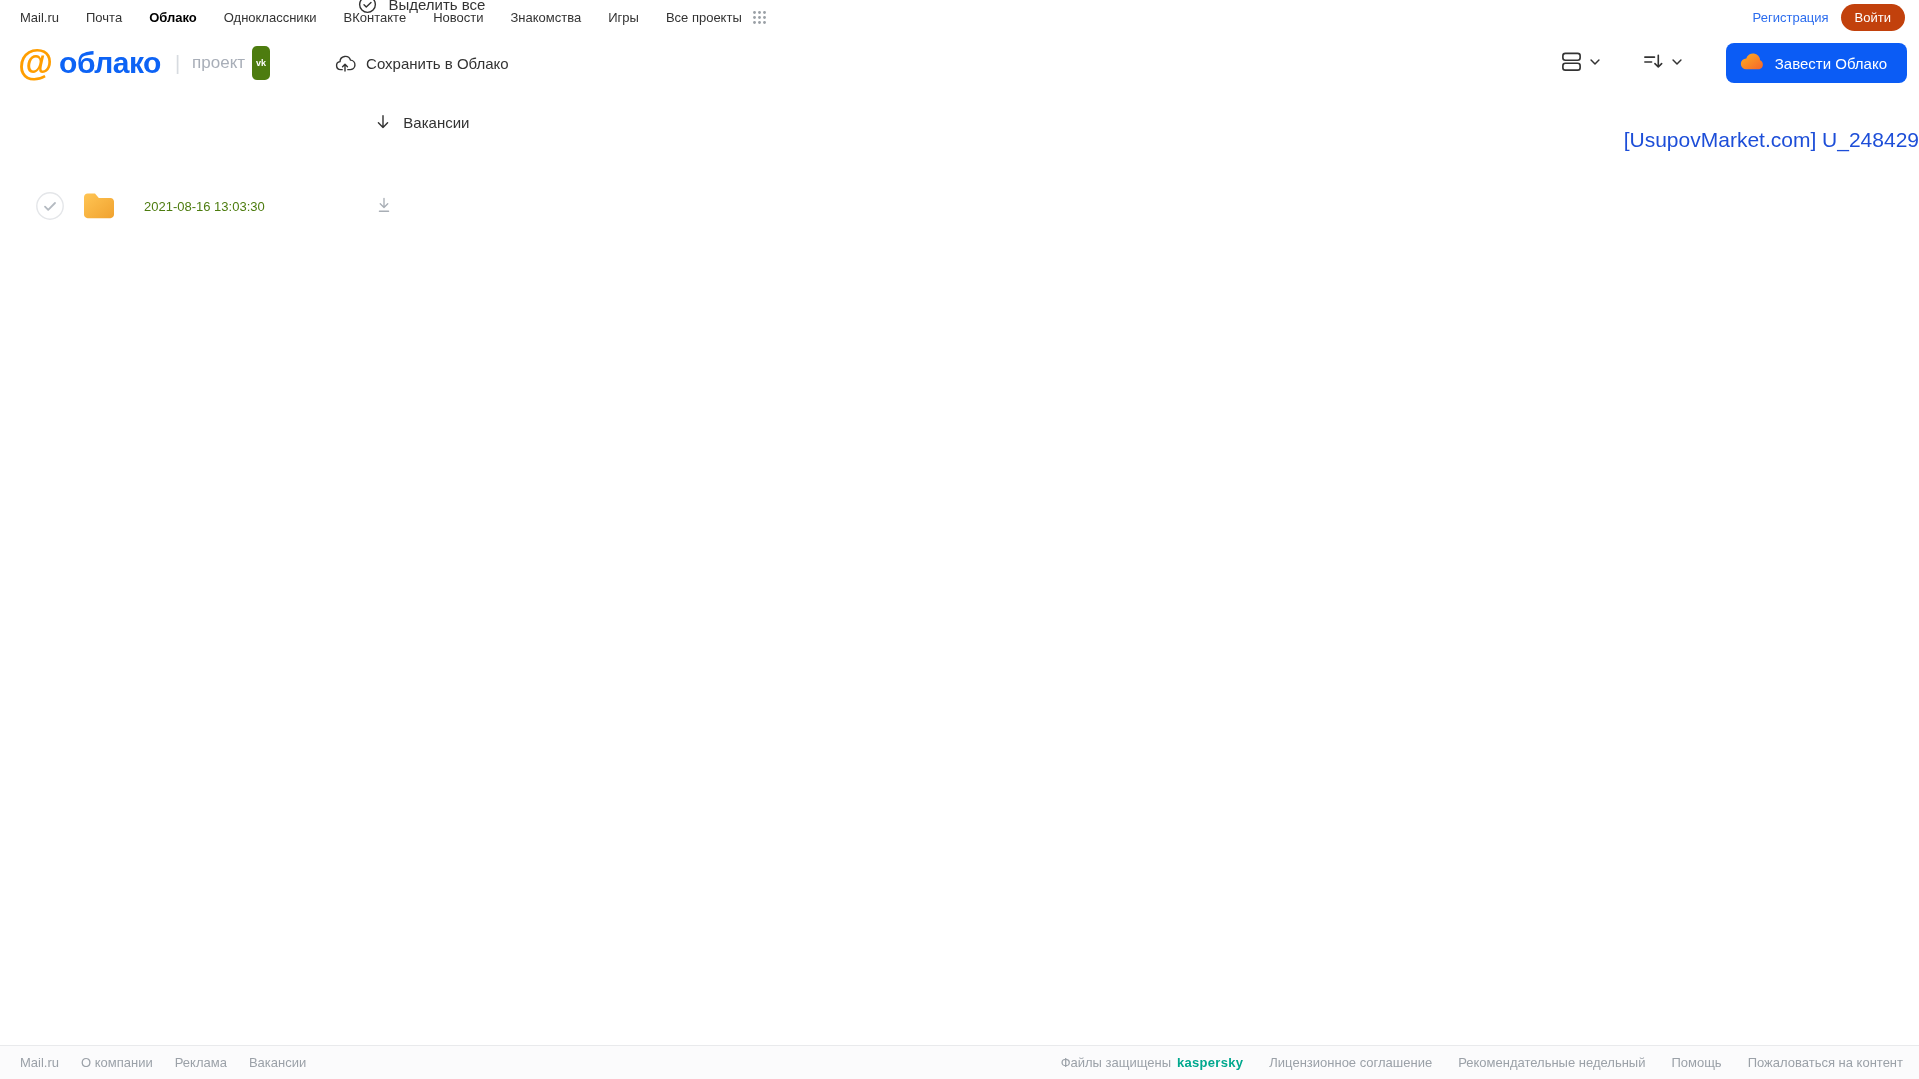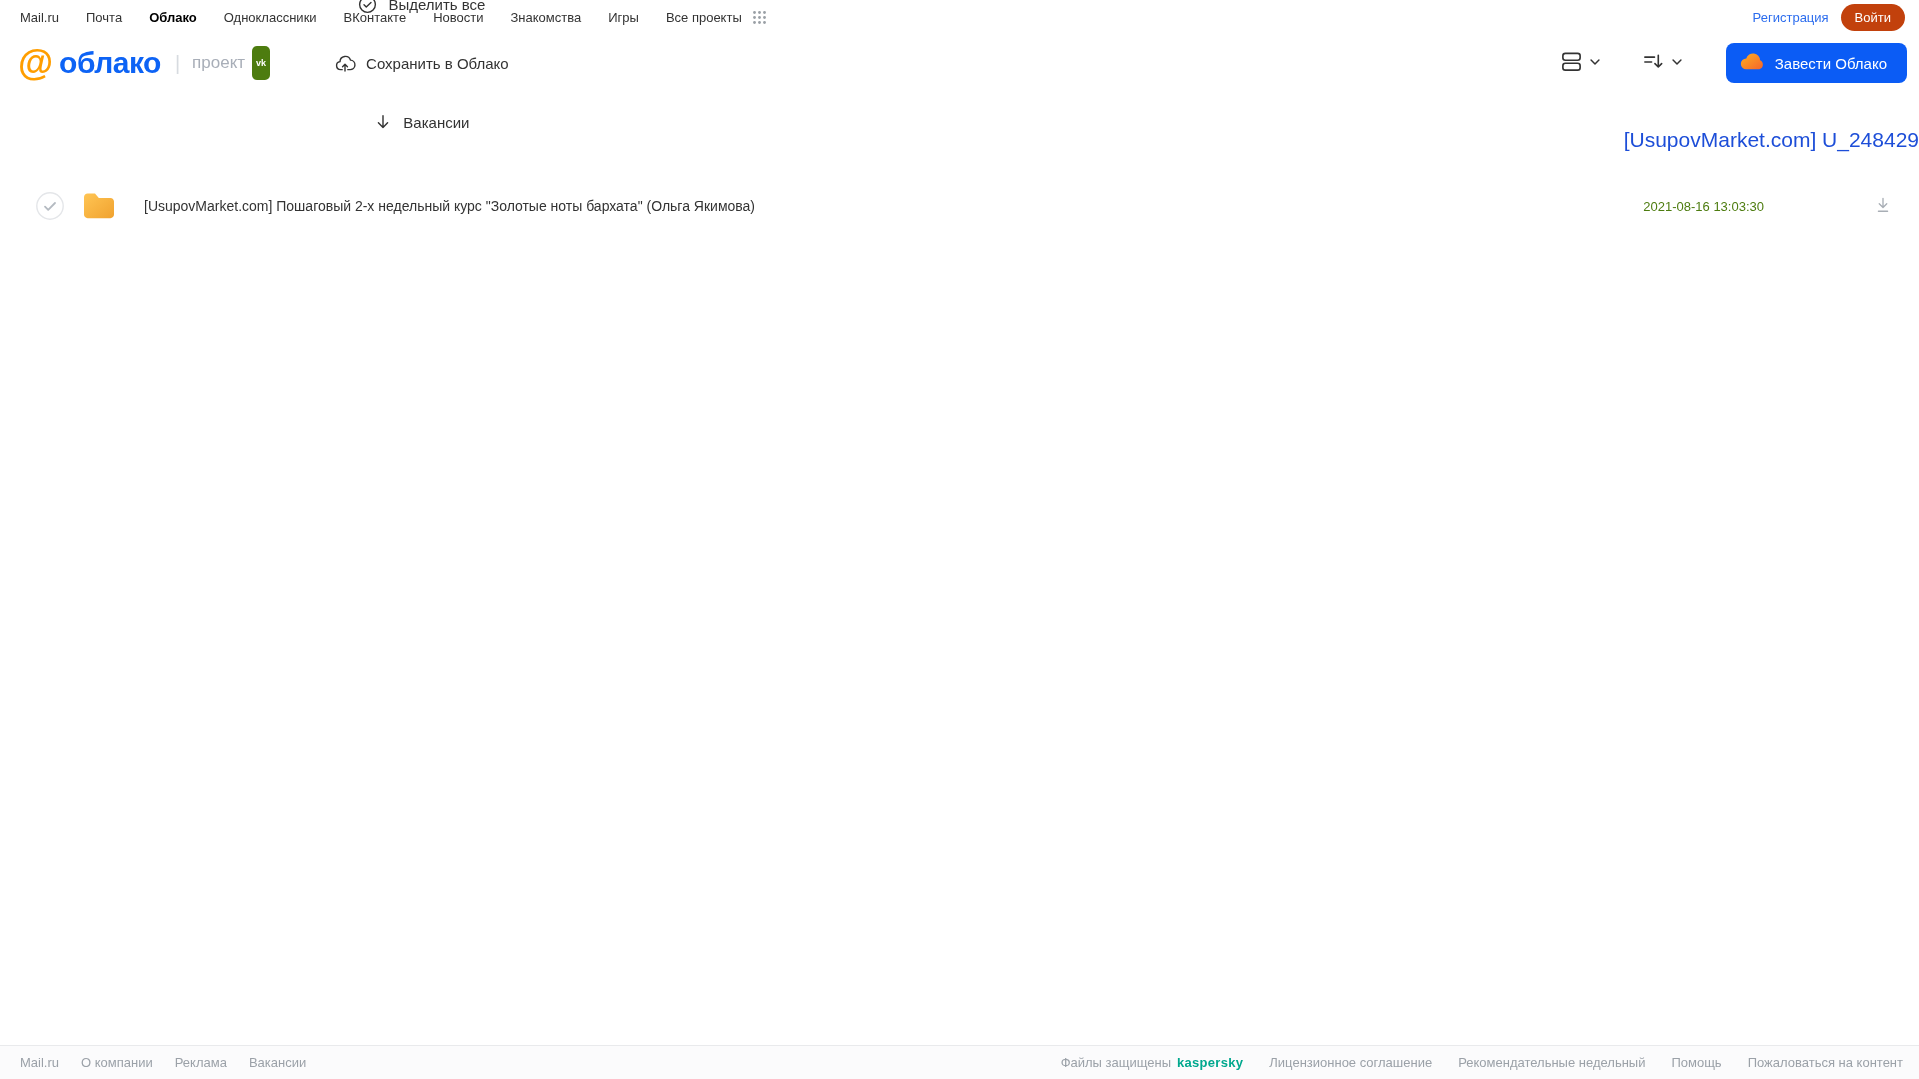--- a/index.html
+++ b/index.html
@@ -184,7 +184,6 @@
         <path d="M2 7.2 C2 5.2 3.6 3.6 5.6 3.6 H13 l3.8 4.4 h11.6 c2 0 3.6 1.6 3.6 3.6 v13 c0 2-1.6 3.6-3.6 3.6 H5.6 c-2 0-3.6-1.6-3.6-3.6 Z" fill="url(#fg)"></path>
       </svg>
     </span>
-    <a class="file-name">[UsupovMarket.com] Пошаговый 2-х недельный курс "Золотые ноты бархата" (Ольга Якимова)</a>
     <span class="file-date">2021-08-16 13:03:30</span>
     <button class="row-download">
       <span>

